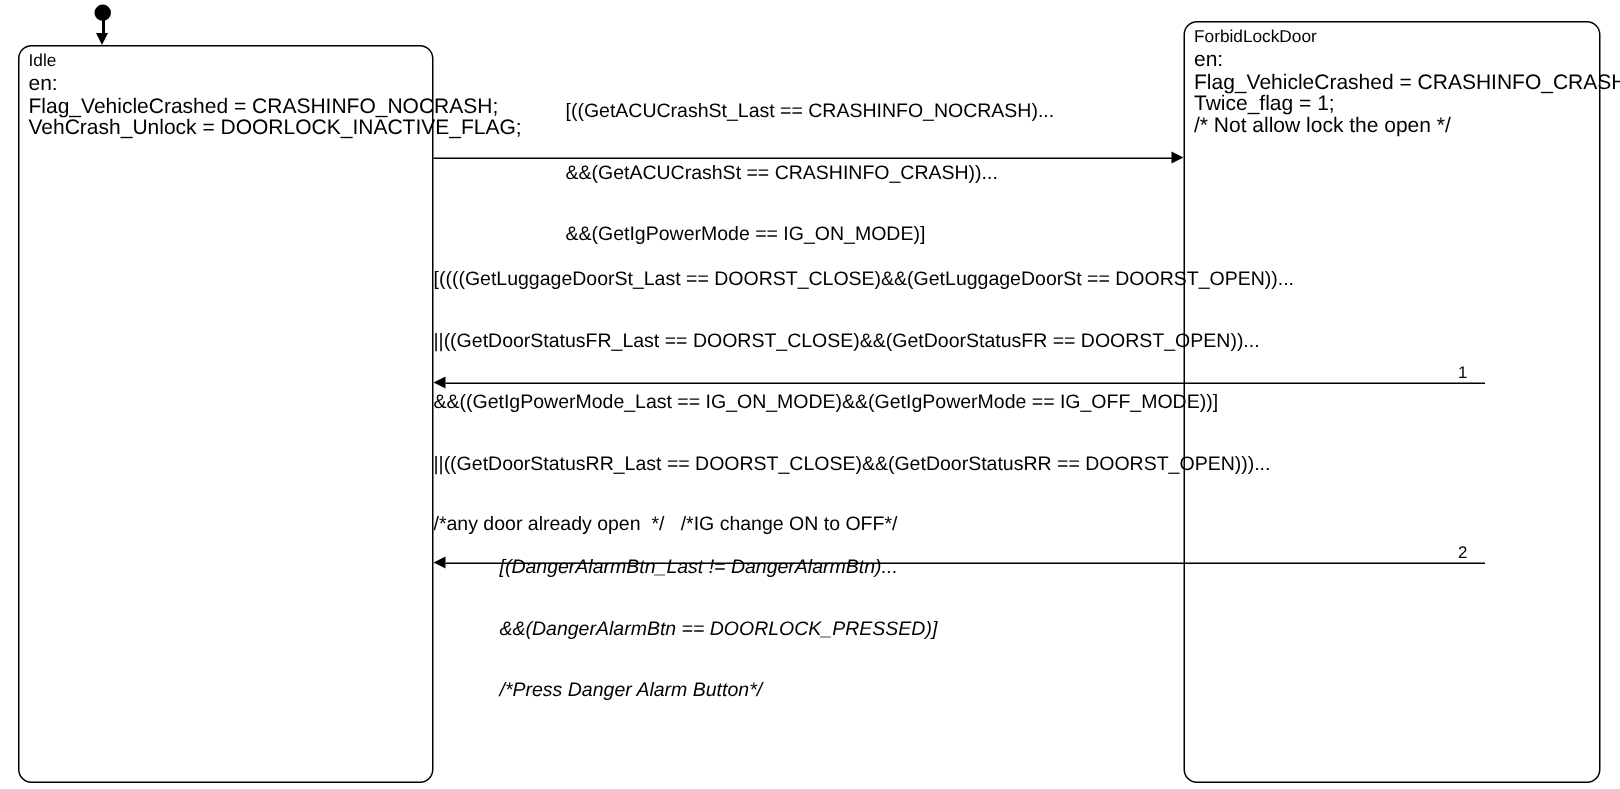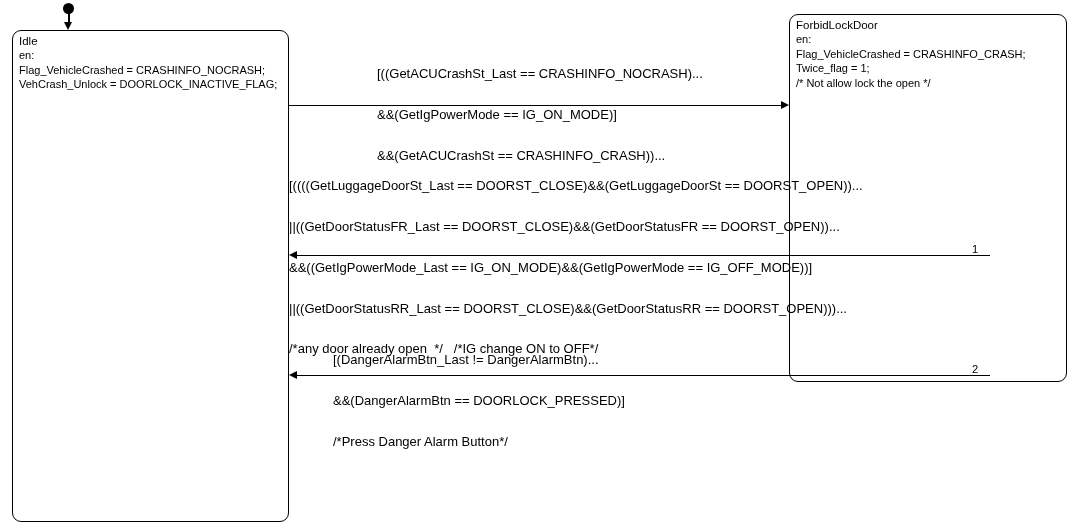--- a/index.html
+++ b/index.html
@@ -119,7 +119,7 @@
     </div>
   </div>
 
-  <div class="state" style="left:789px; top:14px; width:278px; height:368px;">
+  <div class="state" style="left:789px; top:14px; width:278px; height:508px;">
     <div class="state-inner">
       <div class="state-name">ForbidLockDoor</div>
       <div class="state-body">en:</div>

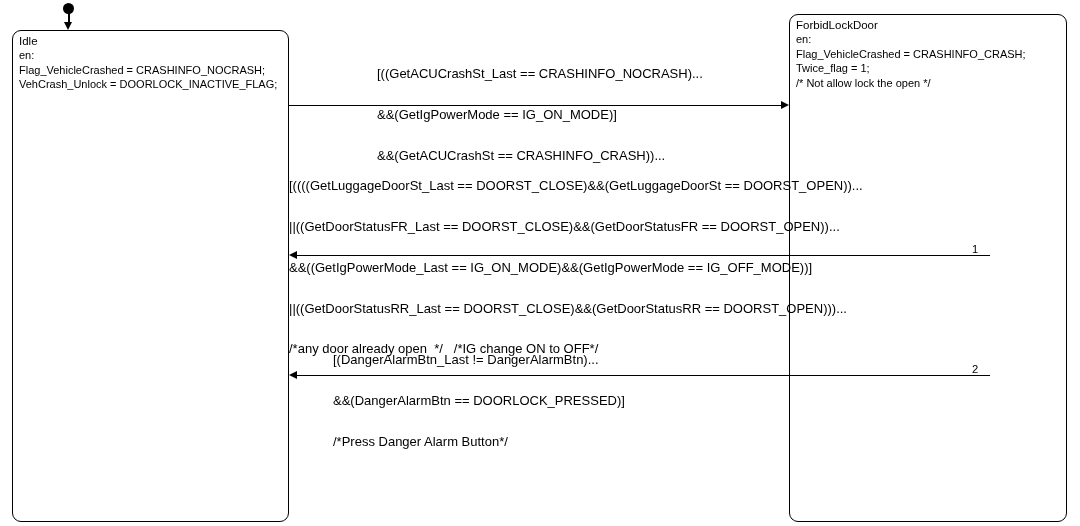--- a/index.html
+++ b/index.html
@@ -37,7 +37,7 @@
     white-space: nowrap;
   }
   .state-body {
-    font-size: 11px;
+    font-size: 14px;
     line-height: 14.5px;
     white-space: pre;
   }

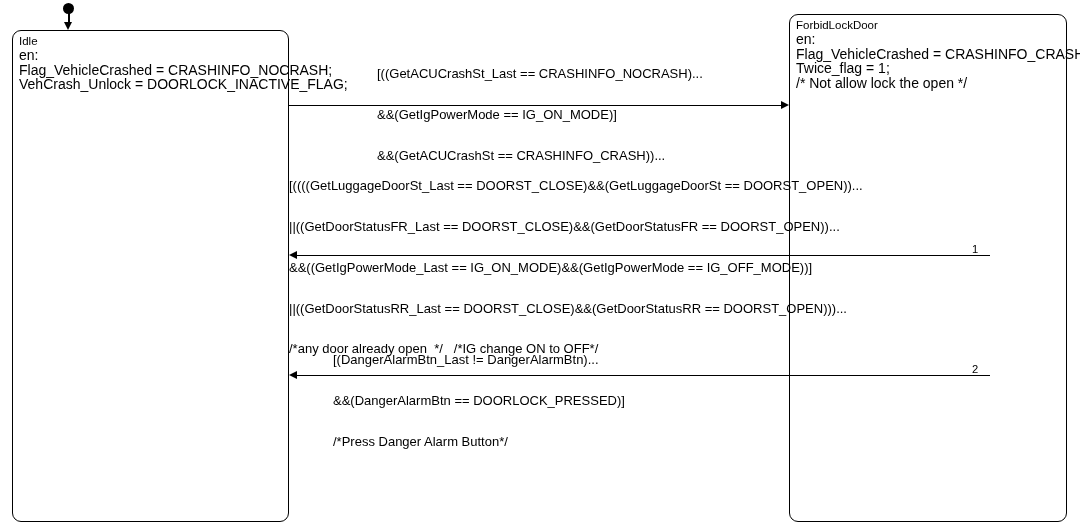--- a/index.html
+++ b/index.html
@@ -133,8 +133,8 @@
   <div class="arrow-right" style="left:781px; top:101px;"></div>
   <div class="label" style="left:377px; top:40px;">
     <div class="line">[((GetACUCrashSt_Last == CRASHINFO_NOCRASH)...</div>
+    <div class="line">&amp;&amp;(GetACUCrashSt == CRASHINFO_CRASH))...</div>
     <div class="line">&amp;&amp;(GetIgPowerMode == IG_ON_MODE)]</div>
-    <div class="line">&amp;&amp;(GetACUCrashSt == CRASHINFO_CRASH))...</div>
   </div>
 
   <div class="hline" style="left:297px; top:255px; width:693px;"></div>

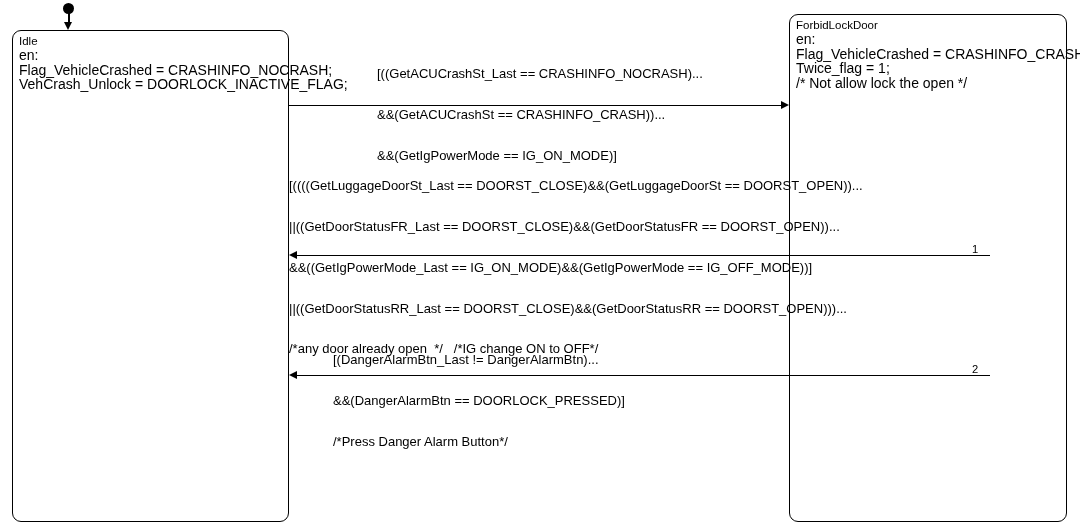--- a/index.html
+++ b/index.html
@@ -150,7 +150,7 @@
 
   <div class="hline" style="left:297px; top:375px; width:693px;"></div>
   <div class="arrow-left" style="left:289px; top:371px;"></div>
-  <div class="label" style="left:333px; top:326px;">
+  <div class="label" style="left:333px; top:344px;font-style:italic;">
     <div class="line">[(DangerAlarmBtn_Last != DangerAlarmBtn)...</div>
     <div class="line">&amp;&amp;(DangerAlarmBtn == DOORLOCK_PRESSED)]</div>
     <div class="line">/*Press Danger Alarm Button*/</div>

